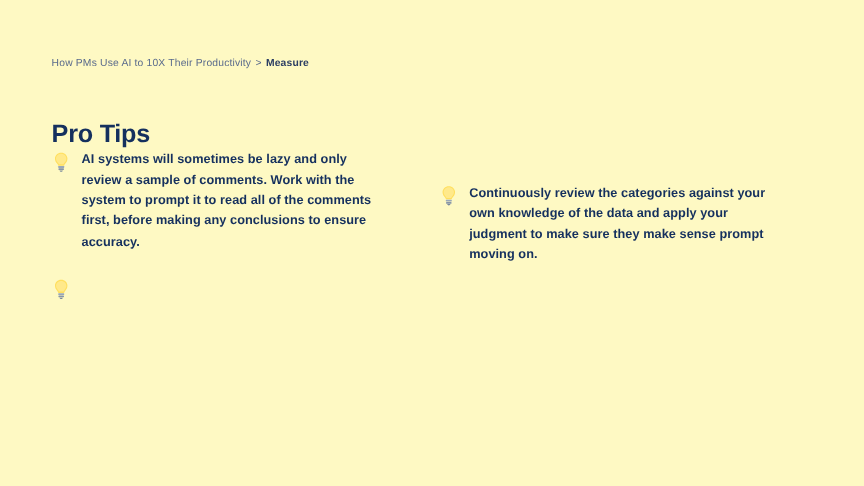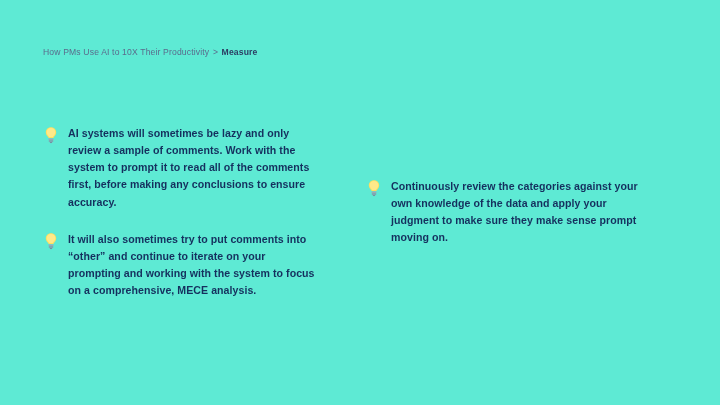--- a/index.html
+++ b/index.html
@@ -18,7 +18,7 @@
     position: relative;
     width: 720px;
     height: 405px;
-    background: #5eead4;
+    background: #fef9c3;
     box-sizing: border-box;
   }
 

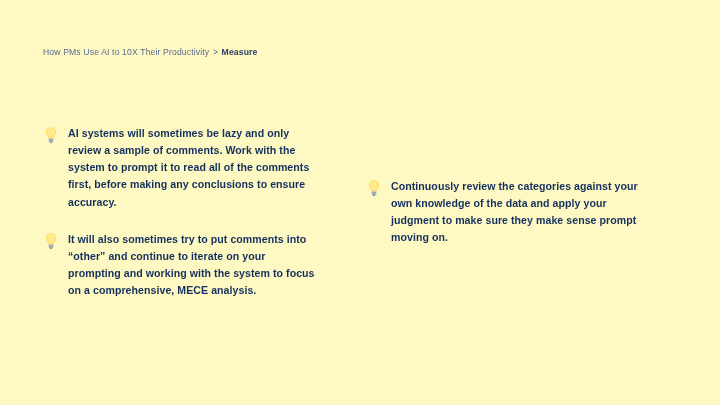--- a/index.html
+++ b/index.html
@@ -106,6 +106,7 @@
     <span class="crumb-current">Measure</span>
   </div>
 
+  <h1 class="page-title">Pro Tips</h1>
 
   <div class="columns">
     <div class="col col-left">

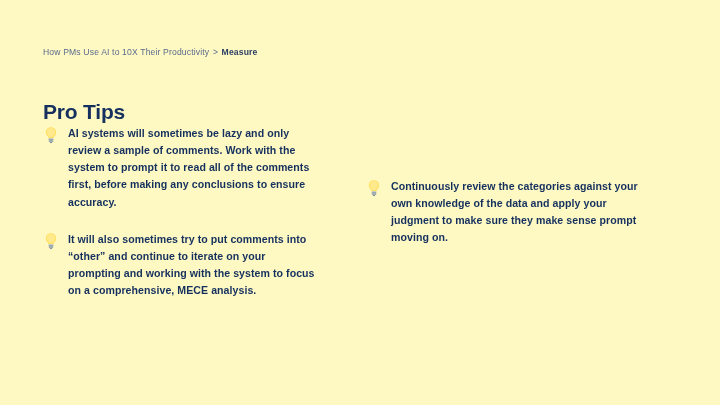--- a/index.html
+++ b/index.html
@@ -132,7 +132,6 @@
               <path d="M6.6 16.1h2.8c-.2.7-.7 1.1-1.4 1.1s-1.2-.4-1.4-1.1z" fill="#78889c"></path>
             </svg>
           </span>
-          <div class="tip-text"><span>It will also sometimes try to put comments into “other” and continue to iterate on your prompting and working with the system to focus on a comprehensive, MECE analysis.</span></div>
         </div>
       </div>
     <div class="col col-right">

